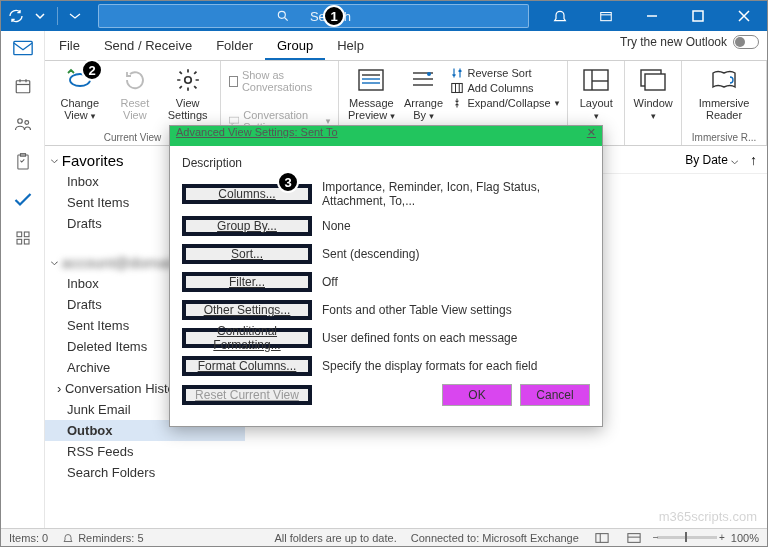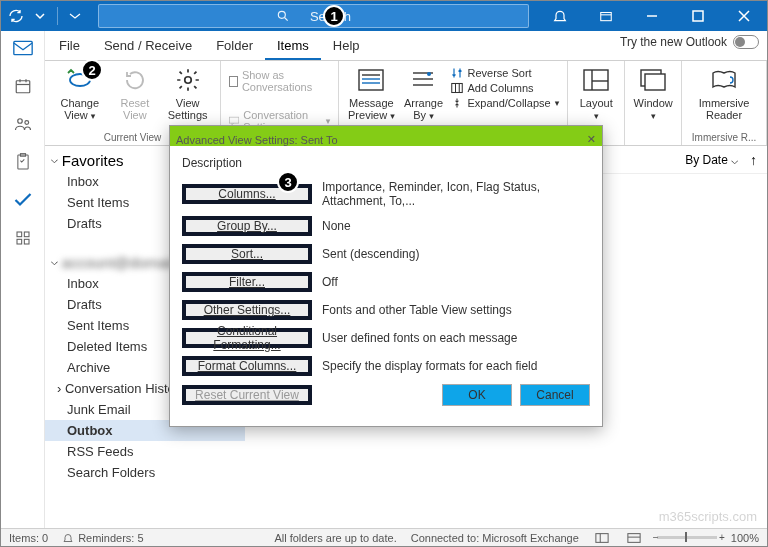--- a/index.html
+++ b/index.html
@@ -130,7 +130,7 @@
   <div class="tab">File</div>
   <div class="tab">Send / Receive</div>
   <div class="tab">Folder</div>
-  <div class="tab active">Items</div>
+  <div class="tab active">Group</div>
   <div class="tab">Help</div>
   <div class="try-new">
     <span>Try the new Outlook</span>

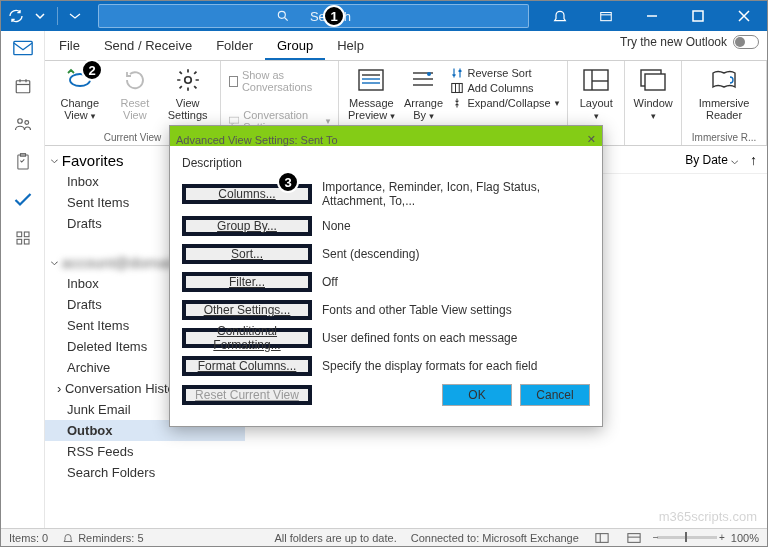--- a/index.html
+++ b/index.html
@@ -48,7 +48,7 @@
 .sortbar { height:28px; border-bottom:1px solid #eee; display:flex; align-items:center; justify-content:flex-end; padding:0 10px; font-size:12px; gap:4px; }
 
 .dialog-backdrop { position:absolute; left:168px; top:124px; width:434px; height:302px; background:#fff; border:1px solid #999; box-shadow: 0 4px 16px rgba(0,0,0,0.3); font-size:12px; color:#333; }
-.dlg-title { height:20px; background:#84cc16; display:flex; align-items:flex-end; justify-content:space-between; padding:0 6px; font-size:11px; color:#555; }
+.dlg-title { height:20px; background:#22c55e; display:flex; align-items:flex-start; justify-content:space-between; padding:0 6px; font-size:11px; color:#555;text-decoration:underline; }
 .dlg-body { padding:6px 12px 8px 12px; }
 .dgrid { display:grid; grid-template-columns:130px 1fr; gap:8px 10px; align-items:center; margin-top:6px; }
 .dlg-btn { height:20px; border:4px solid #0f172a; background:#eee; font-size:12px; text-align:center; display:flex; align-items:center; justify-content:center; cursor:pointer;text-decoration:underline; }

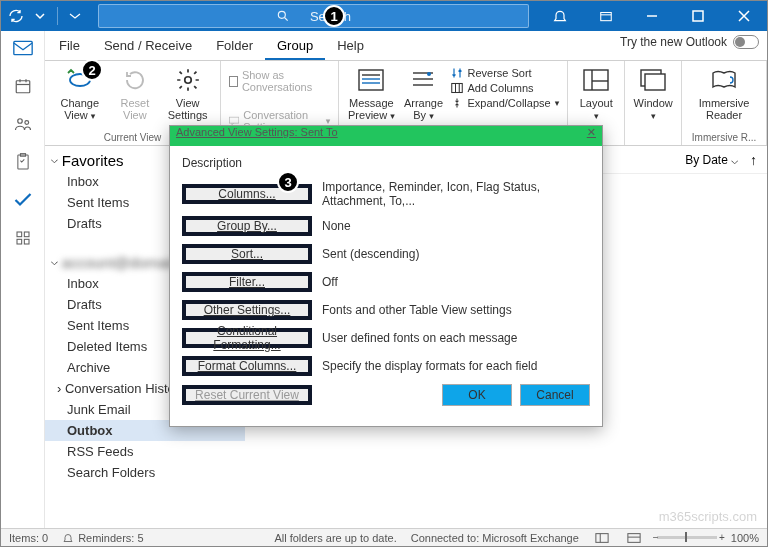--- a/index.html
+++ b/index.html
@@ -54,7 +54,7 @@
 .dlg-btn { height:20px; border:4px solid #0f172a; background:#eee; font-size:12px; text-align:center; display:flex; align-items:center; justify-content:center; cursor:pointer;text-decoration:underline; }
 .dlg-btn.dis { color:#999; }
 .dlg-footer { display:flex; justify-content:flex-end; gap:8px; padding:8px 12px 0 12px; }
-.dlg-fbtn { width:70px; height:22px; border:1px solid #a9a9a9; background:#0ea5e9; font-size:12px; display:flex;align-items:center;justify-content:center; }
+.dlg-fbtn { width:70px; height:22px; border:1px solid #a9a9a9; background:#d946ef; font-size:12px; display:flex;align-items:center;justify-content:center; }
 .reset-col { grid-column: 1; }
 
 .statusbar { position:absolute; bottom:0; left:0; right:0; height:18px; background:#f3f3f3; border-top:1px solid #cfcfcf; display:flex; align-items:center; font-size:11px; color:#555; padding:0 8px; gap:14px; }

